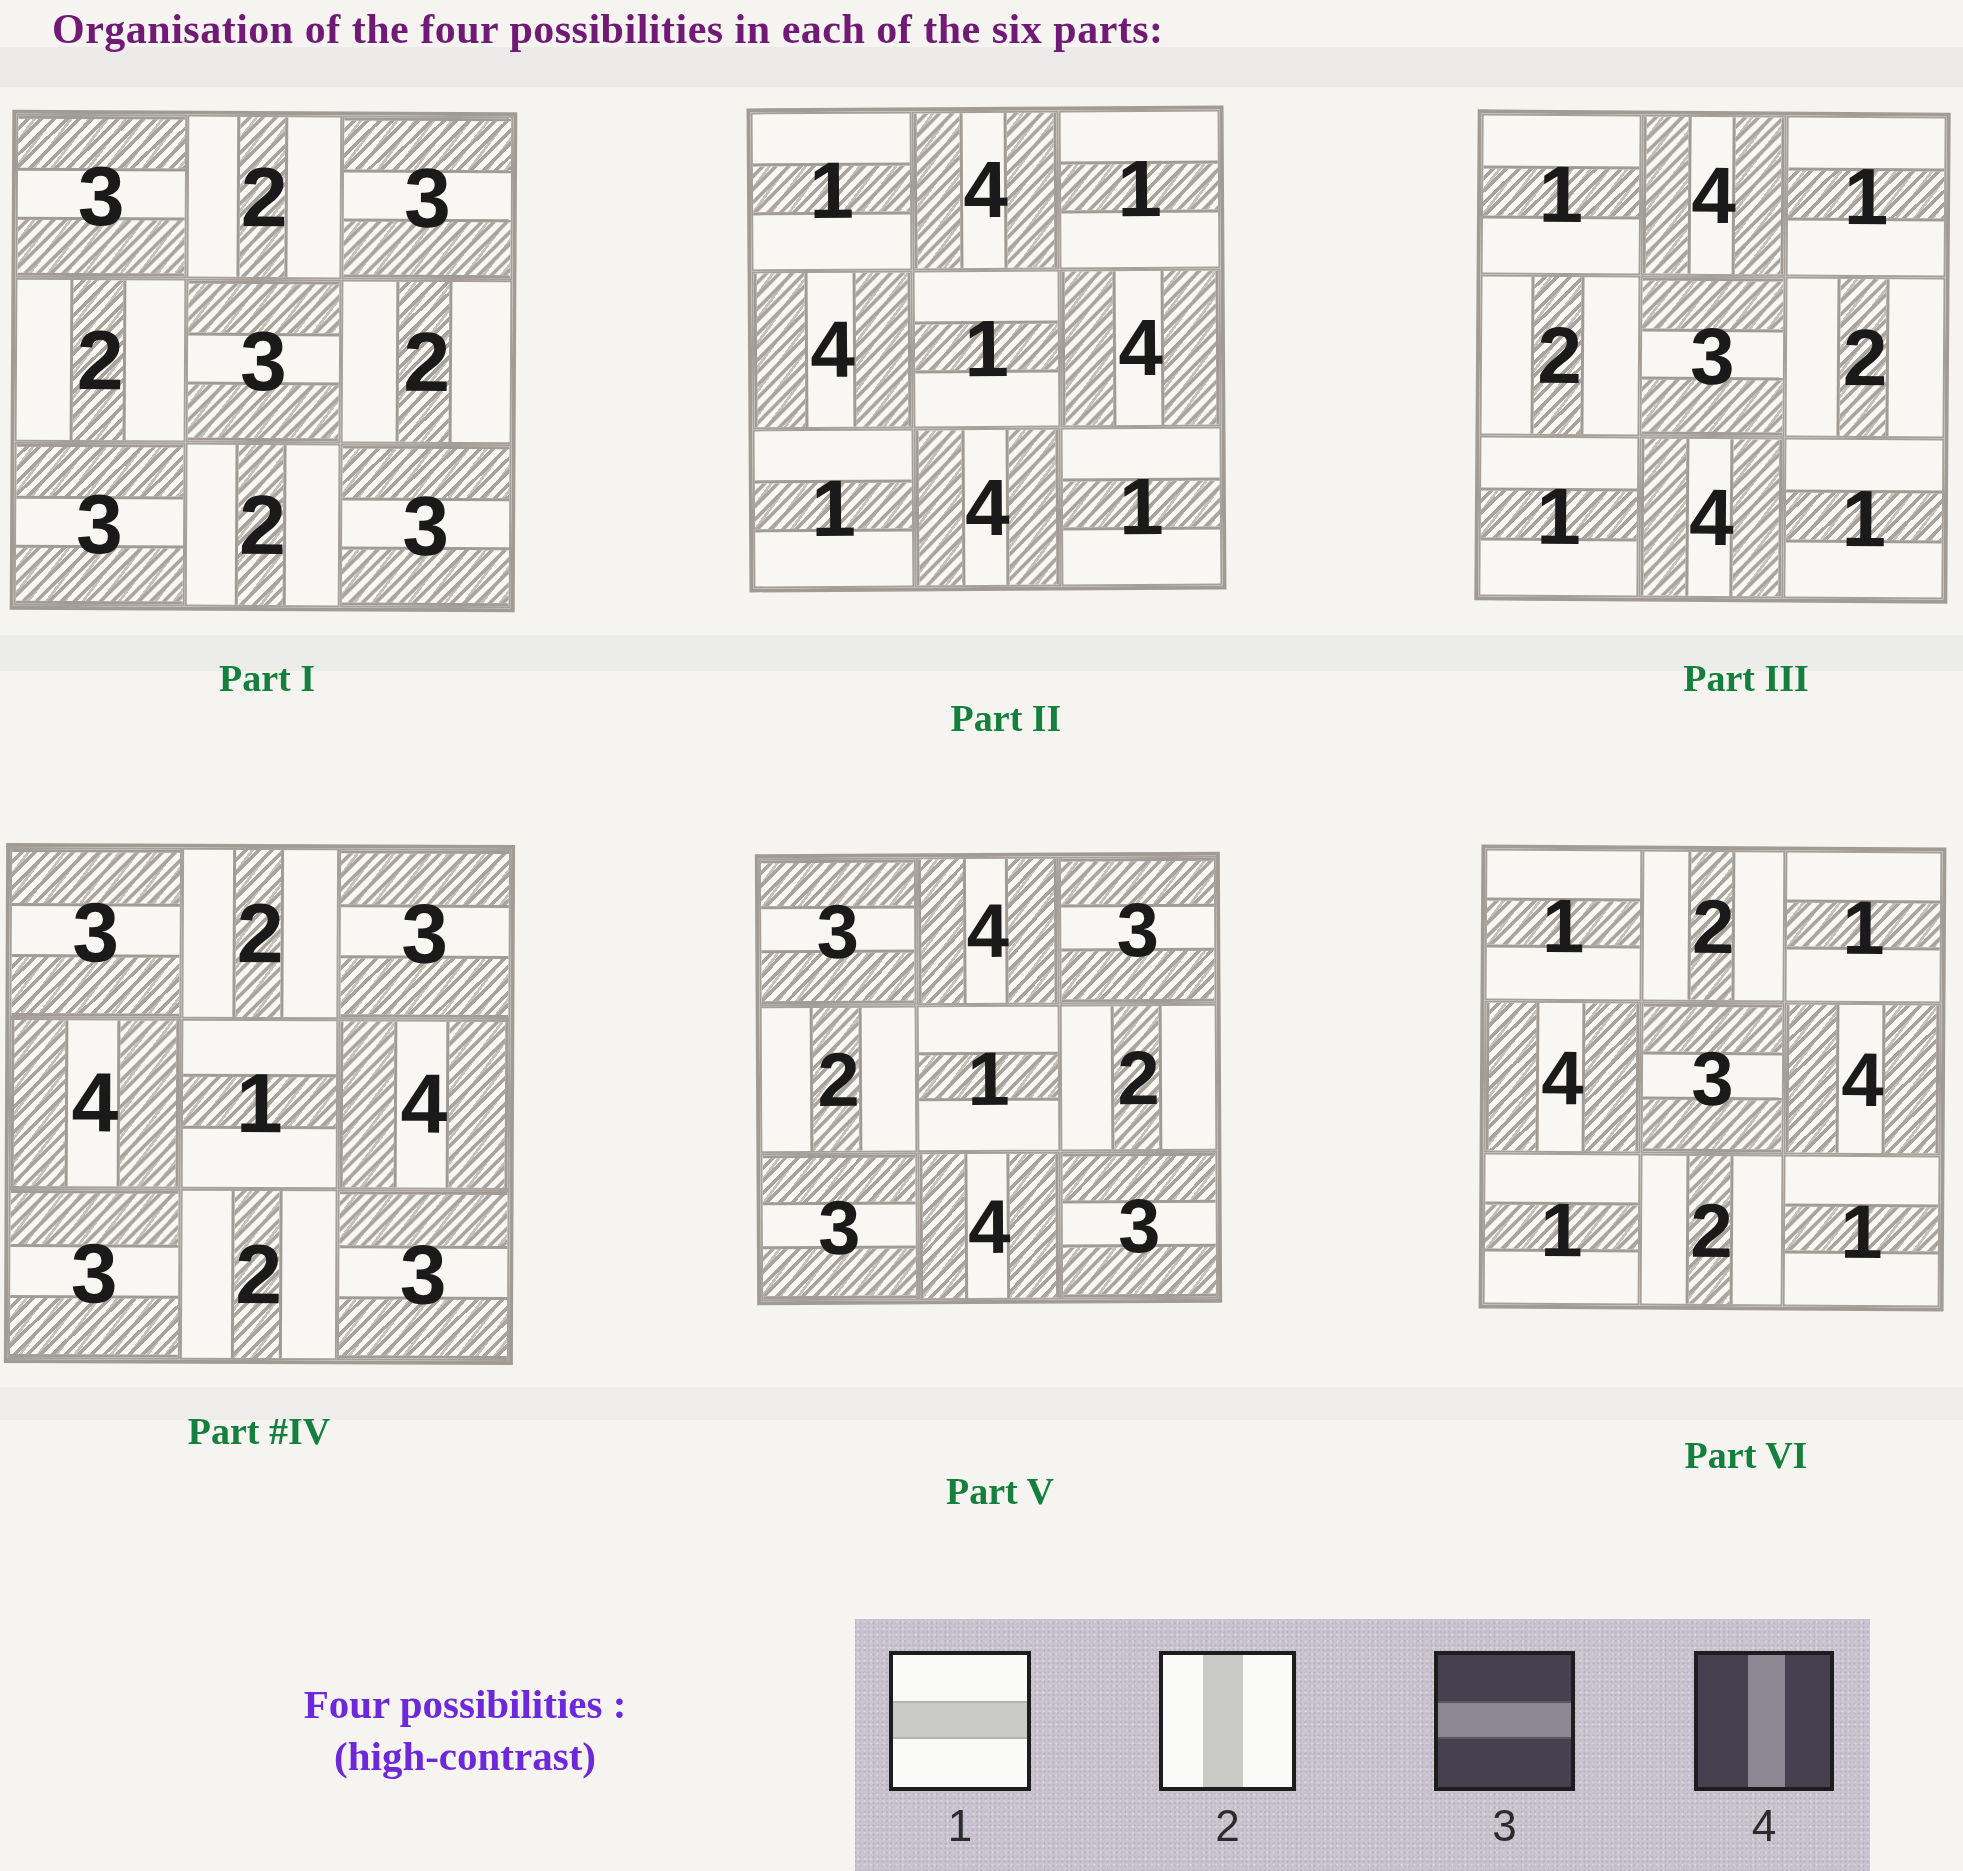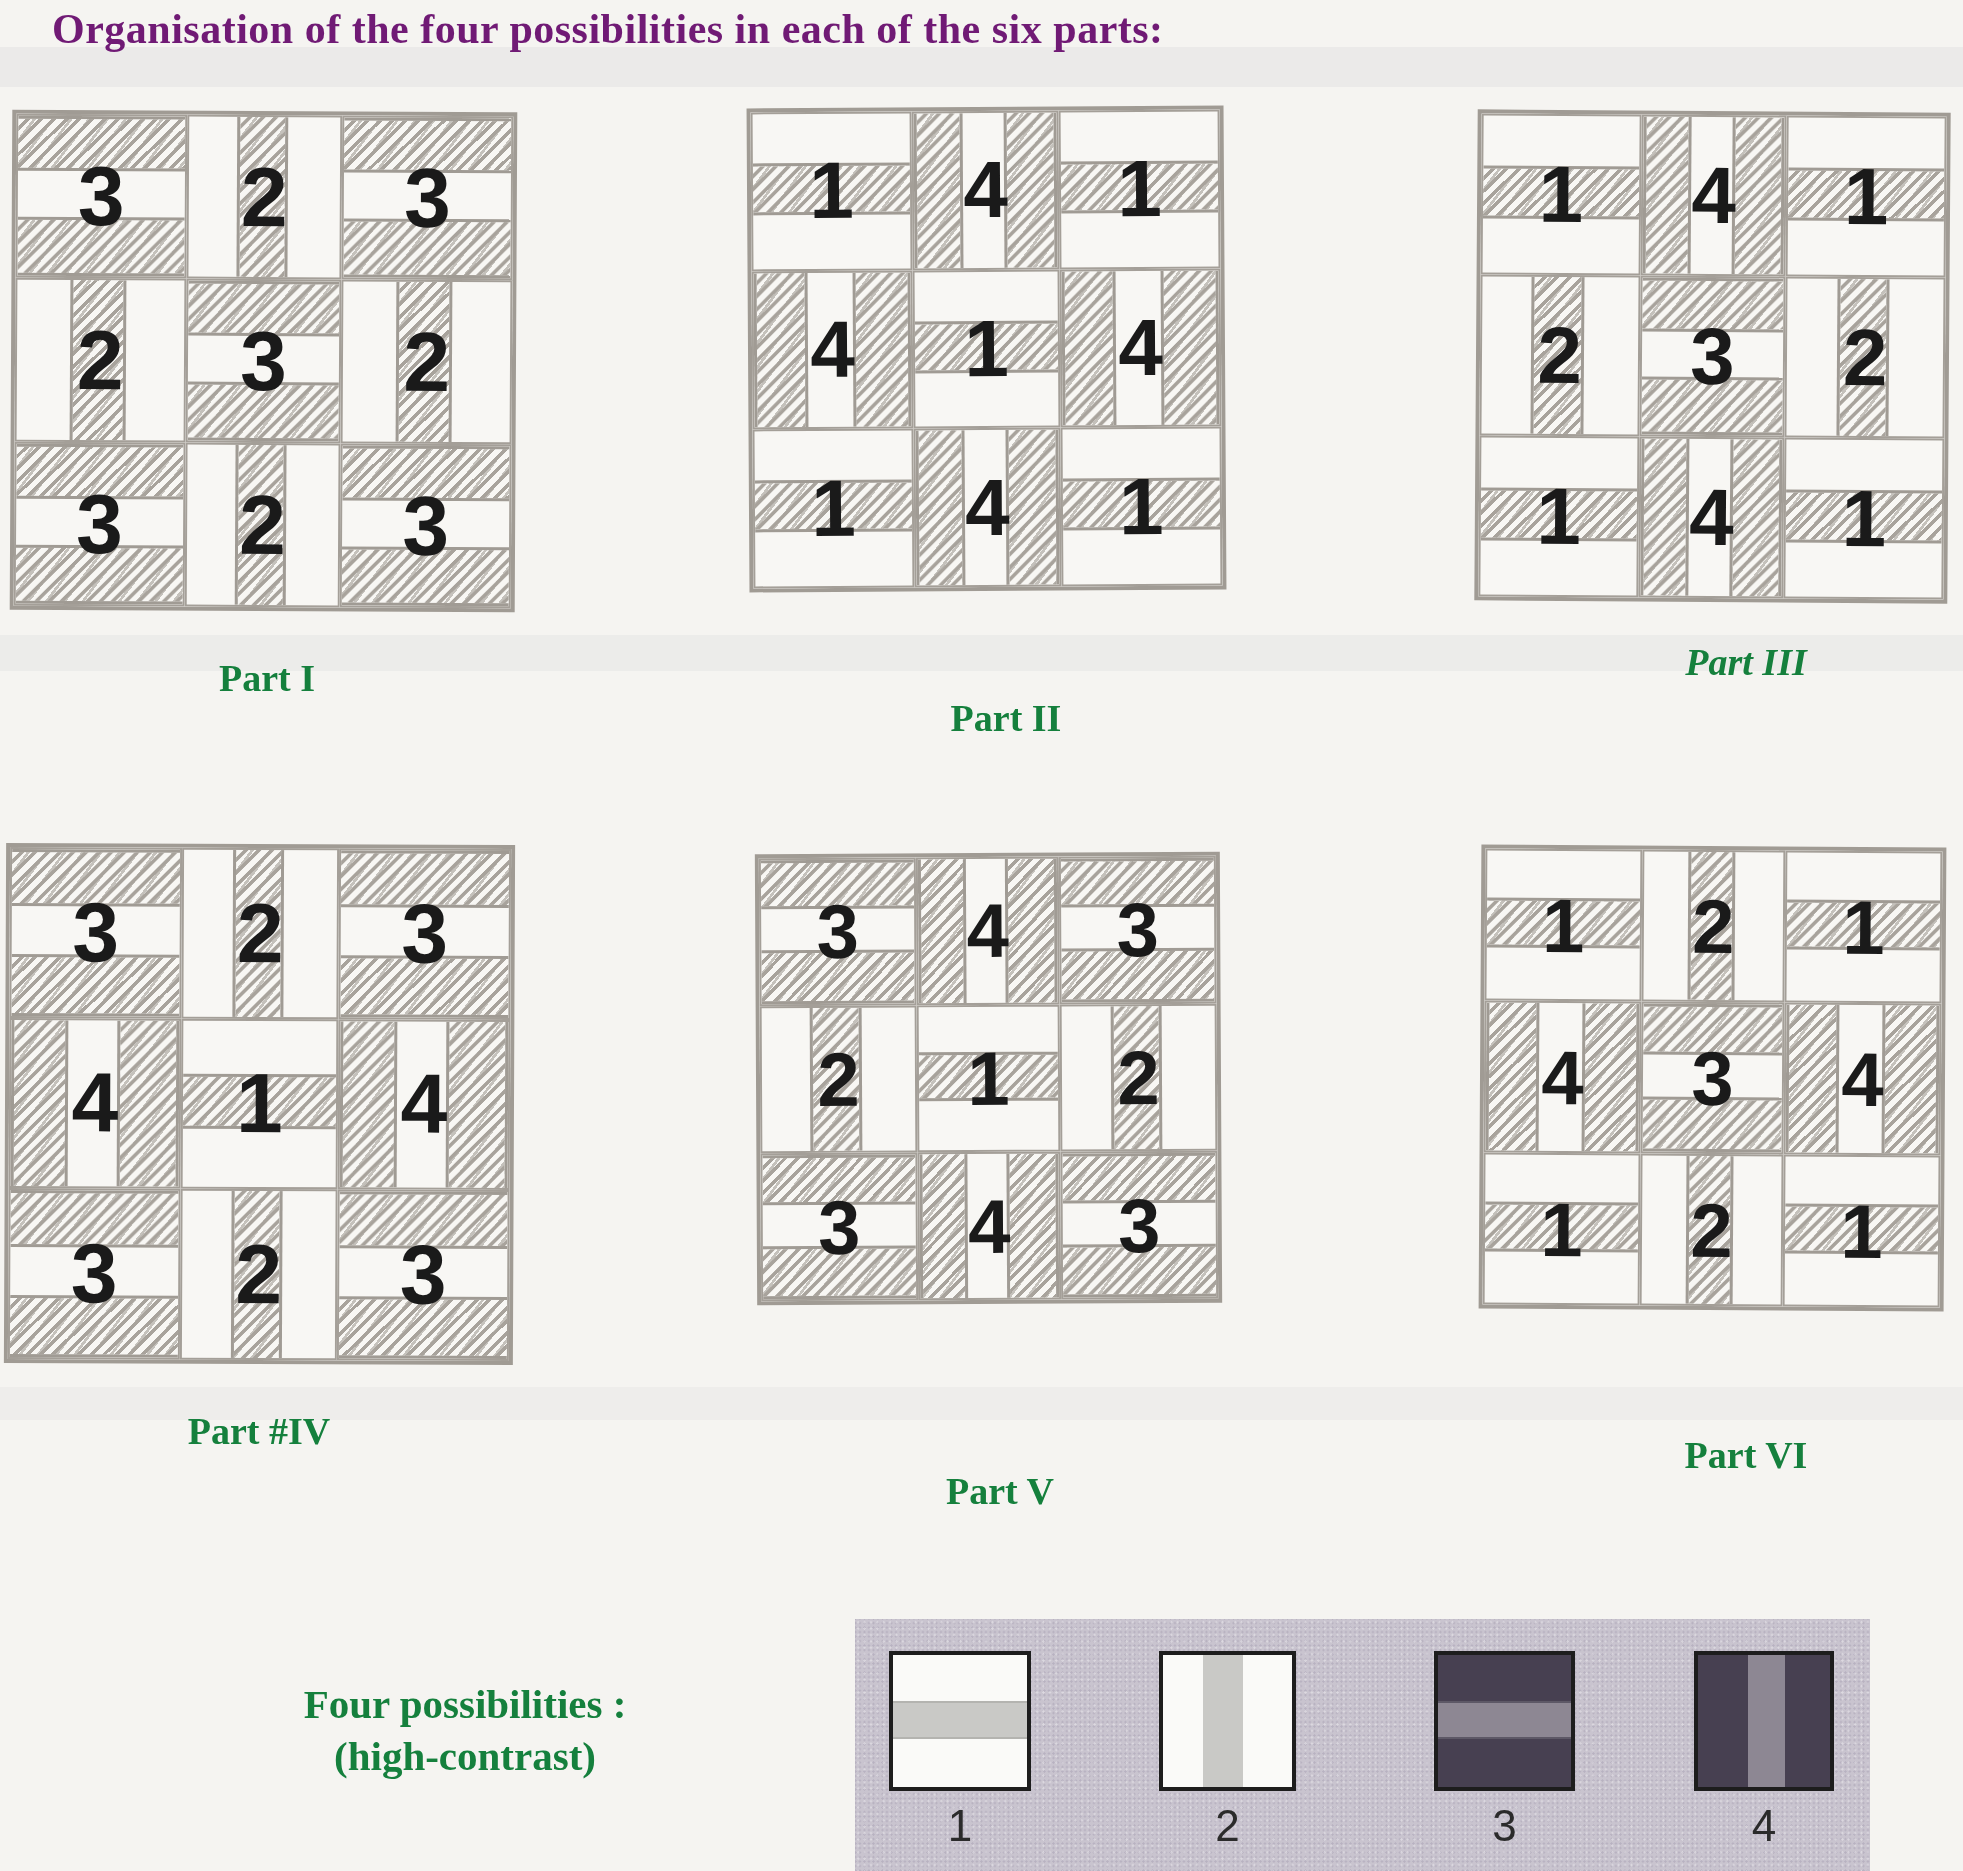--- a/index.html
+++ b/index.html
@@ -62,7 +62,7 @@
   }
   #plabel1{left:267px;top:656px;}
   #plabel2{left:1006px;top:656px;margin-top:40px;}
-  #plabel3{left:1746px;top:640px;font-style:italic;}
+  #plabel3{left:1746px;top:656px;}
   #plabel4{left:259px;top:1409px;}
   #plabel5{left:1000px;top:1469px;}
   #plabel6{left:1746px;top:1433px;}

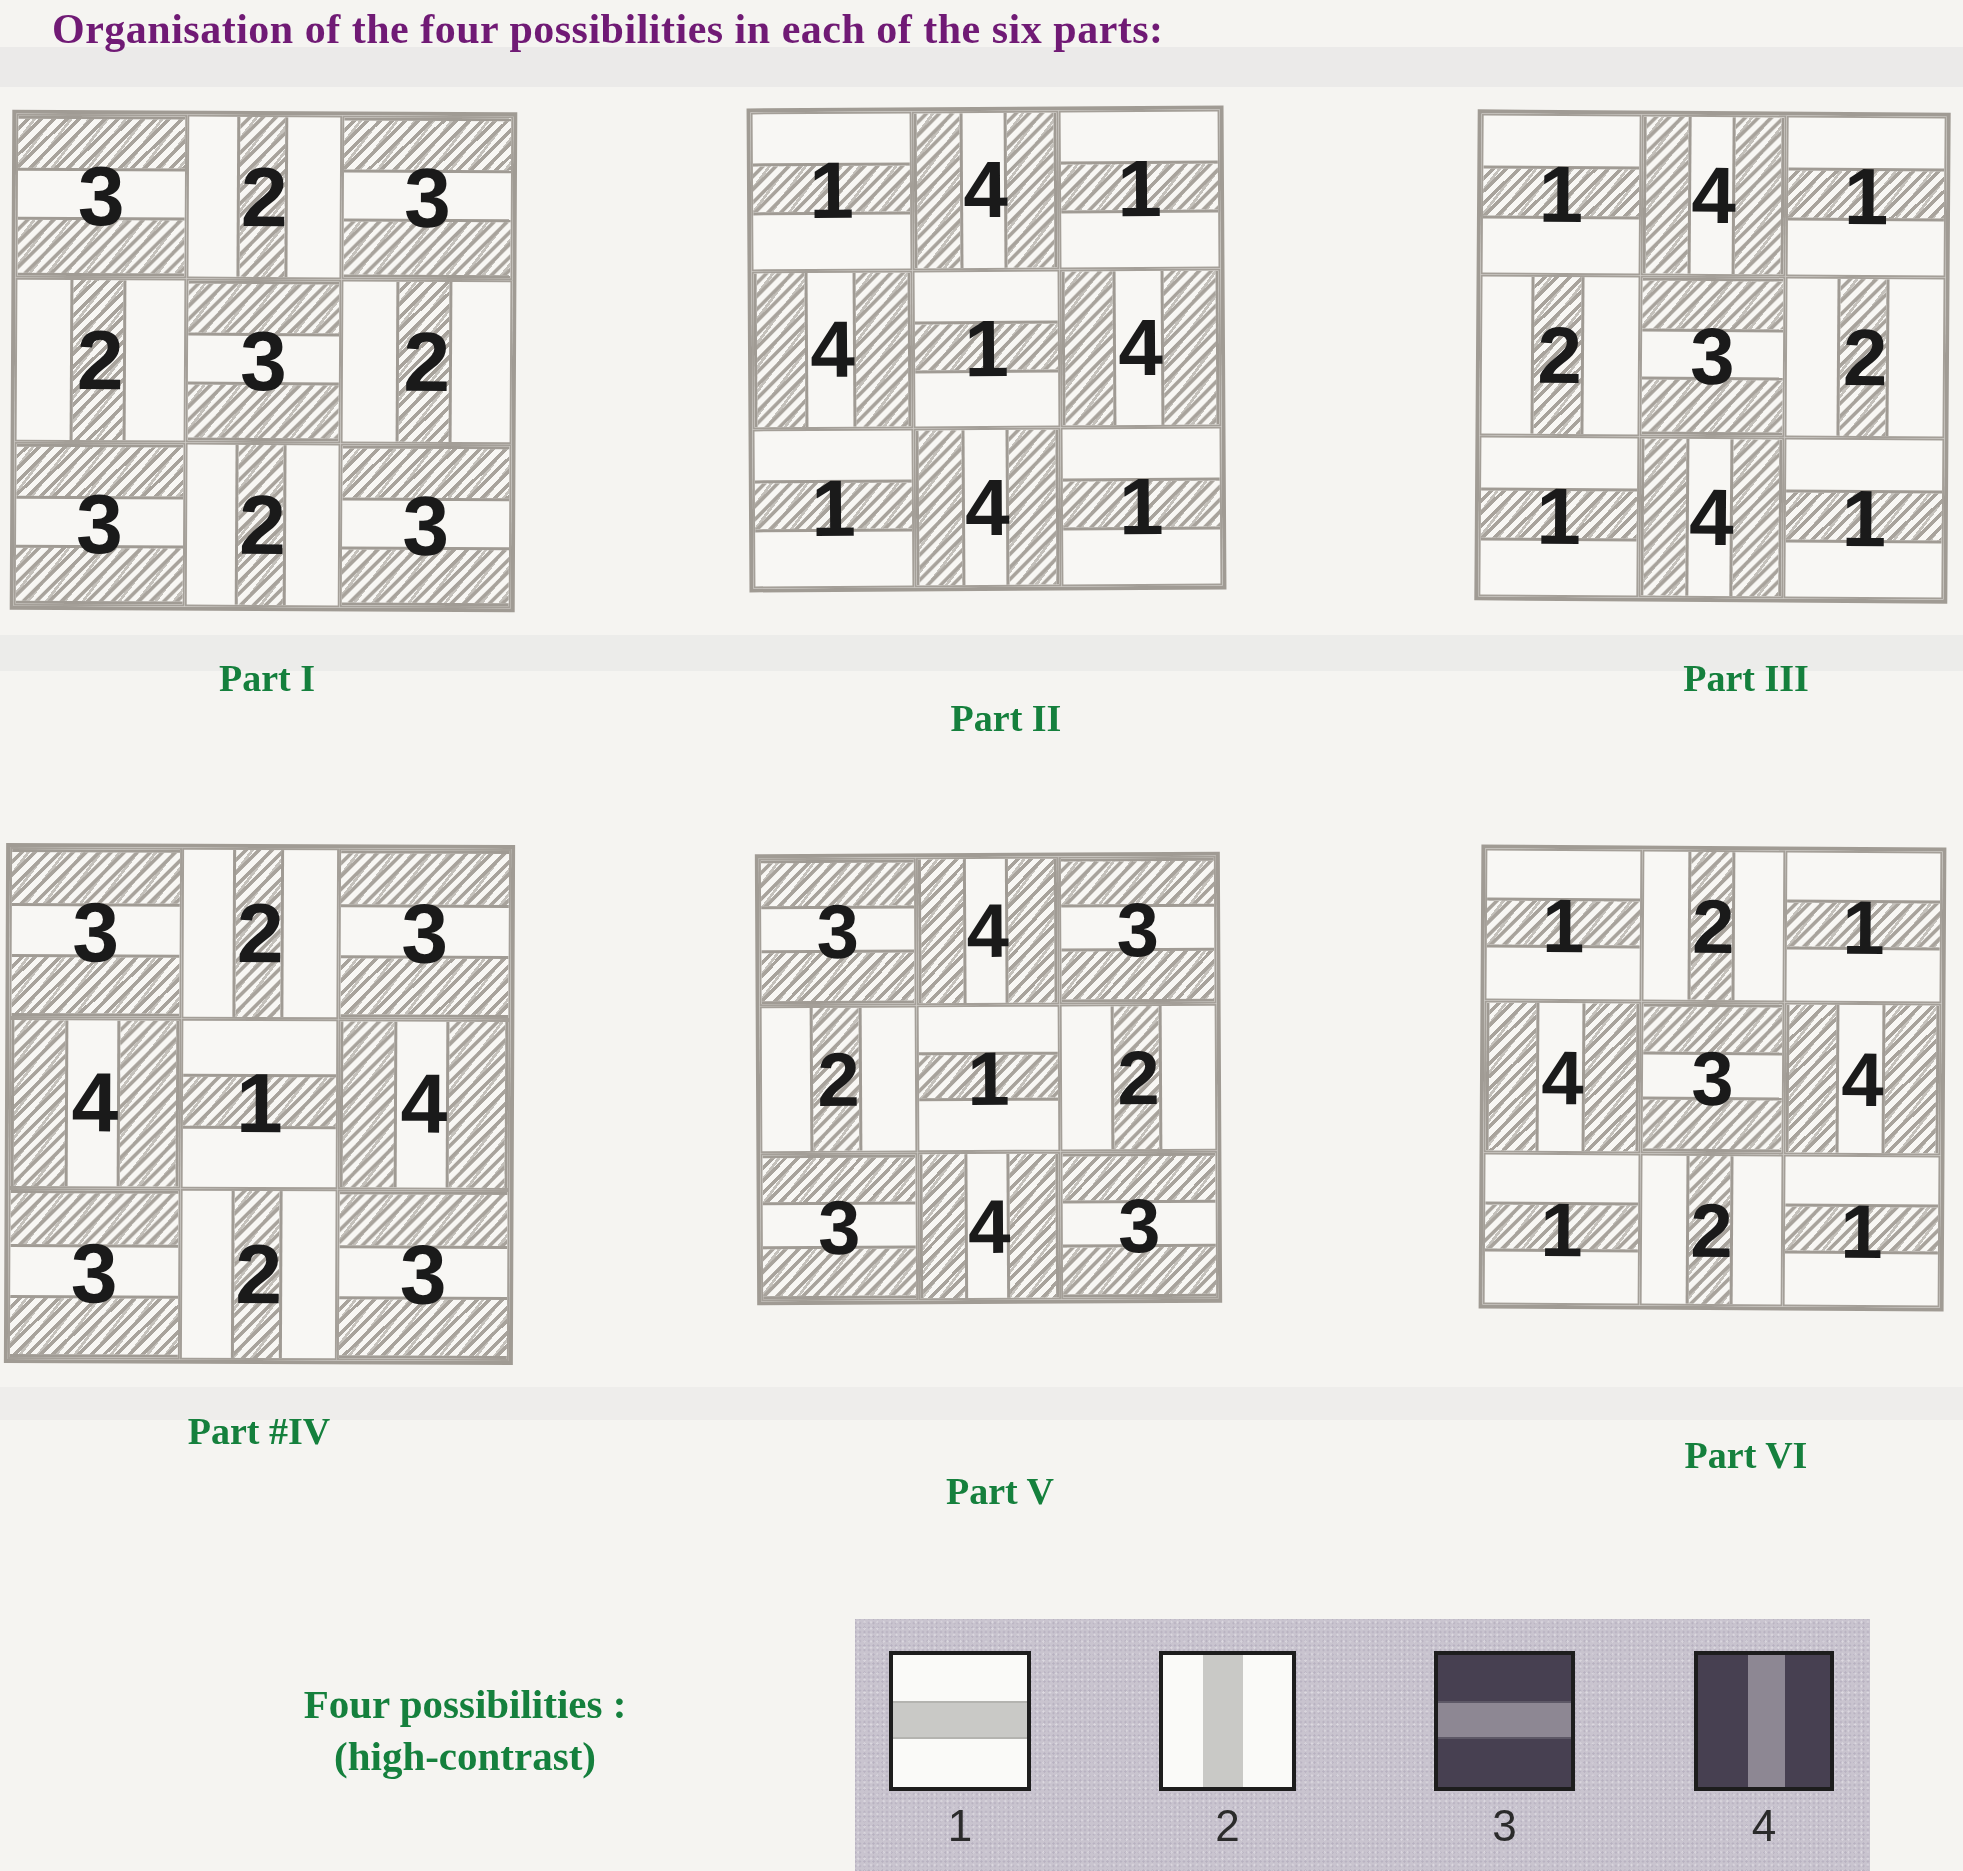--- a/index.html
+++ b/index.html
@@ -70,7 +70,7 @@
   
   #legend-caption{
     position:absolute;left:465px;top:1678px;transform:translateX(-50%);
-    text-align:center;font-weight:700;font-size:41px;line-height:52px;color:#15803d;
+    text-align:center;font-weight:700;font-size:41px;line-height:52px;color:#6d28d9;
     white-space:nowrap;
   }
   #legend-panel{

